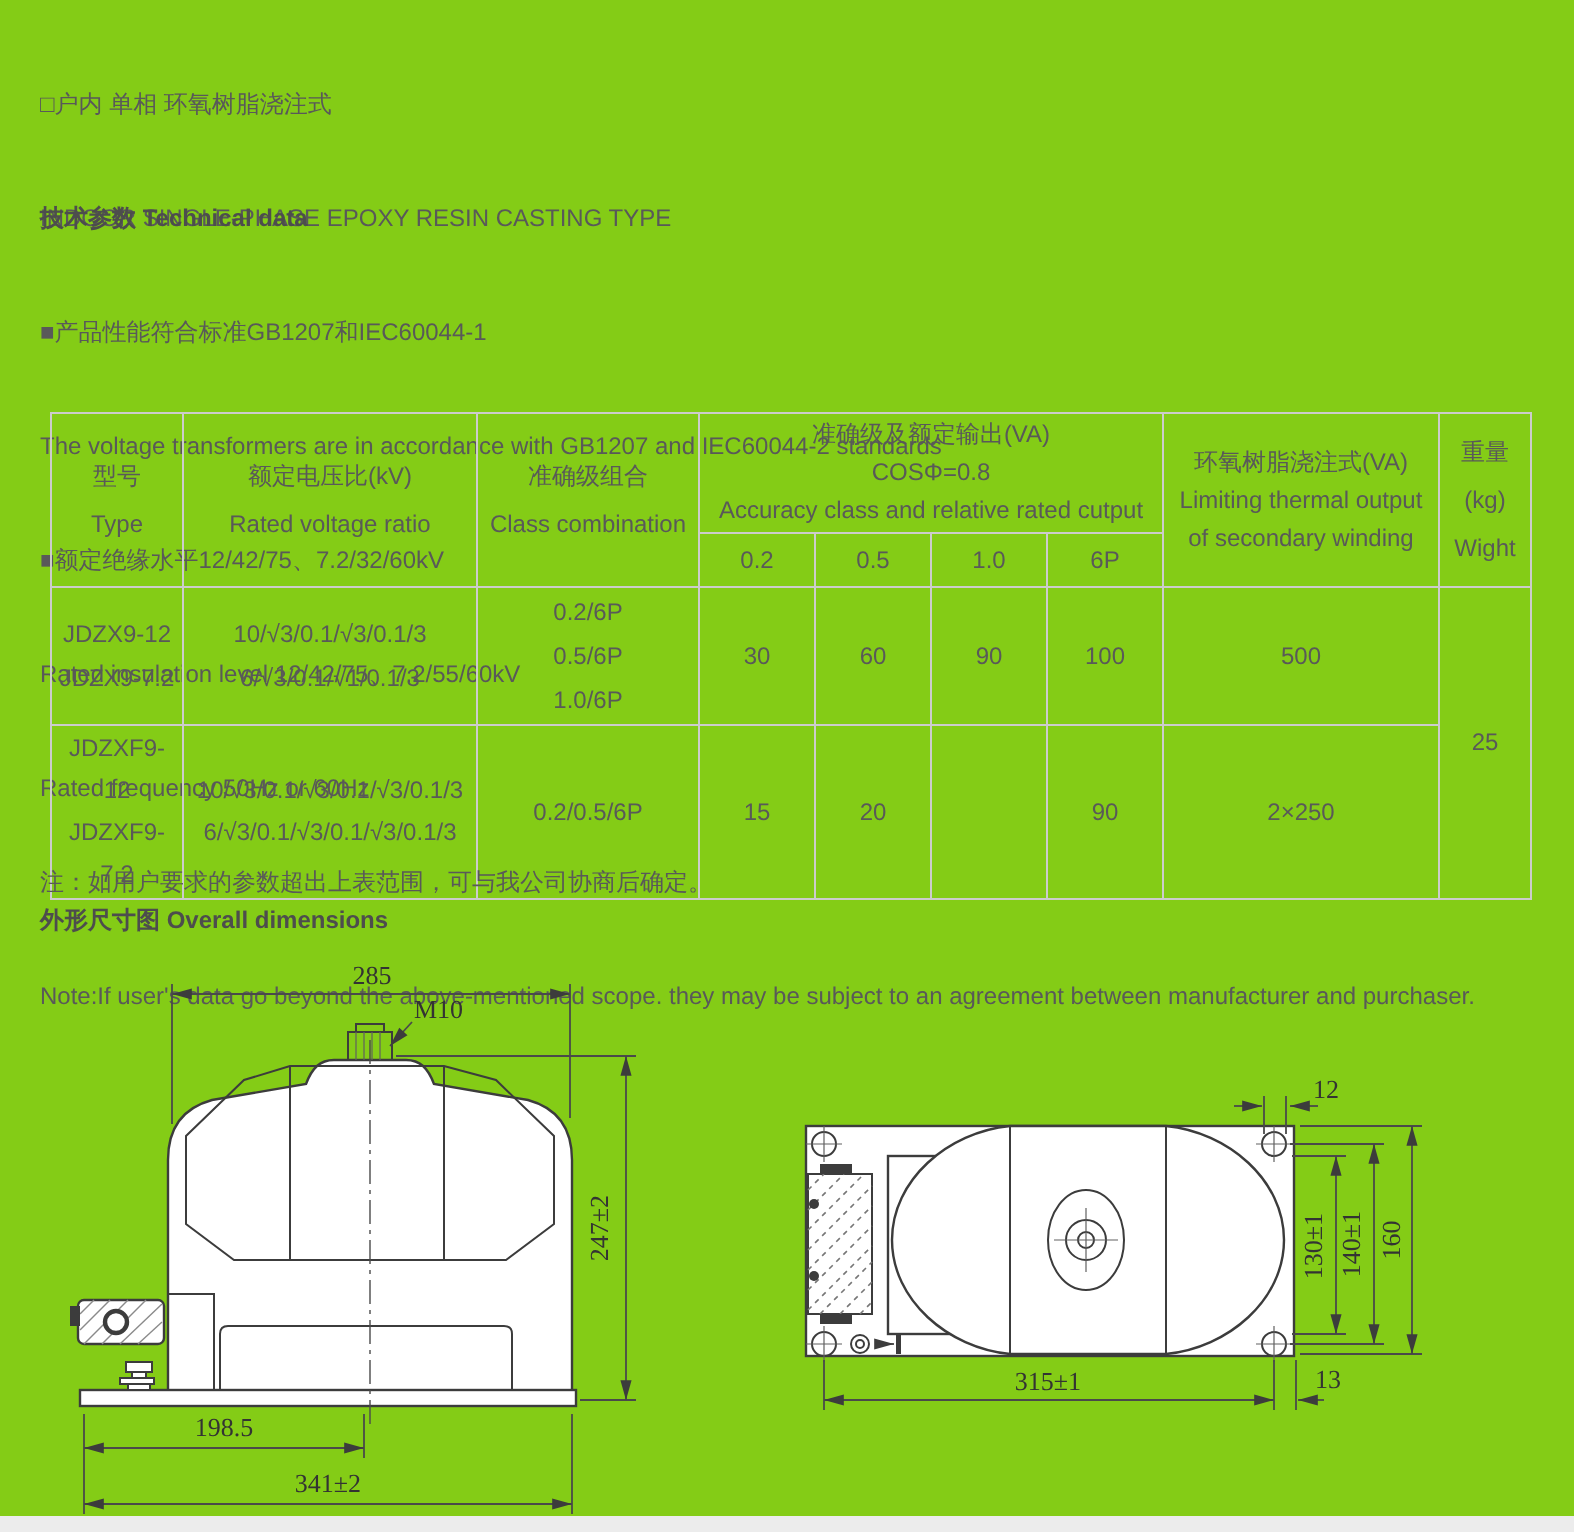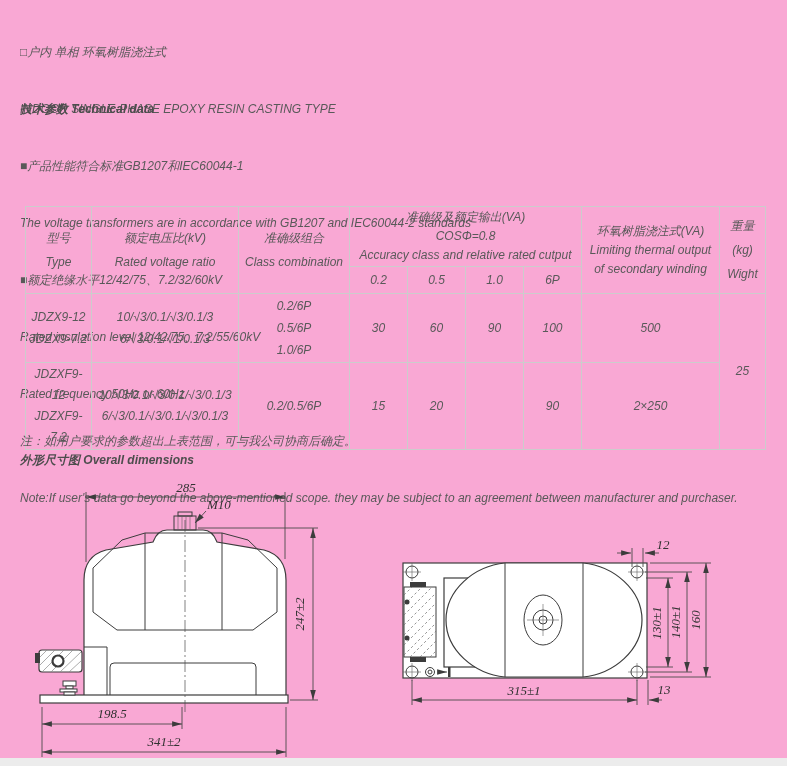--- a/index.html
+++ b/index.html
@@ -3,8 +3,8 @@
 <meta charset="utf-8">
 <style>
   html,body{margin:0;padding:0;background:#fff;}
-  #page{position:relative;width:787px;height:766px;background:#f9a8d4;overflow:hidden;
-        font-family:"Liberation Sans",sans-serif;color:#595959;font-style:italic;}
+  #page{position:relative;width:787px;height:766px;background:#84cc16;overflow:hidden;
+        font-family:"Liberation Sans",sans-serif;color:#595959;}
   .txtblock{position:absolute;left:20px;font-size:12px;line-height:19px;white-space:pre;}
   .b{font-weight:bold;color:#4d4d4d;}
   #intro{top:5px;}

